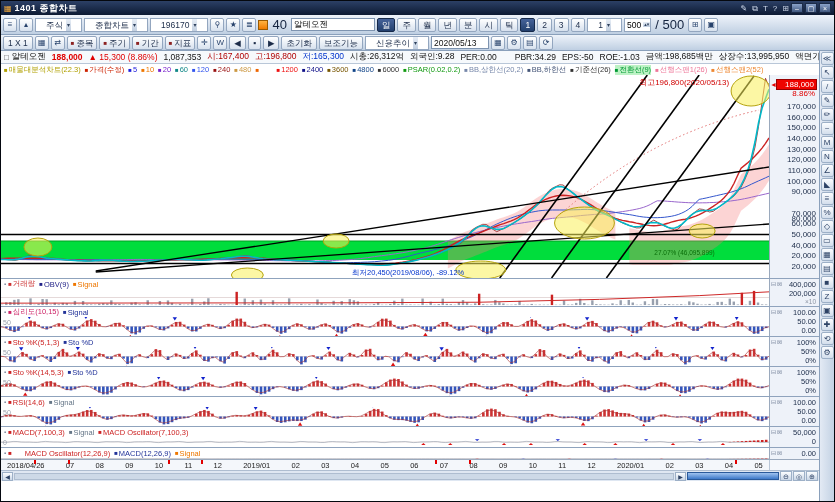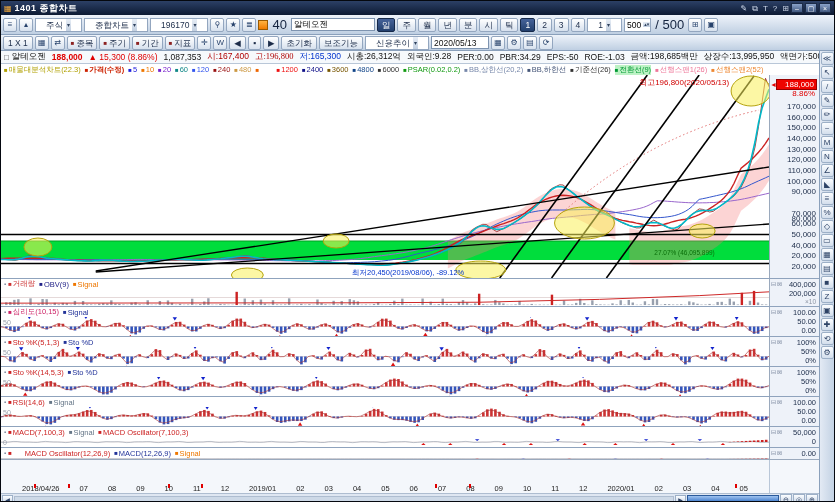--- a/index.html
+++ b/index.html
@@ -176,7 +176,7 @@
           <span class="seg" style="color: rgb(224, 0, 0);">▲ 15,300 (8.86%)</span>
           <span class="seg" style="color: rgb(17, 17, 17);">1,087,353</span>
           <span class="seg" style="color: rgb(176, 0, 0);">시:167,400</span>
-          <span class="seg" style="color: rgb(176, 0, 0); font-family: Liberation Serif, serif;">고:196,800</span>
+          <span class="seg" style="color: rgb(176, 0, 0);">고:196,800</span>
           <span class="seg" style="color: rgb(0, 51, 204);">저:165,300</span>
           <span class="seg" style="color: rgb(17, 17, 17);">시총:26,312억</span>
           <span class="seg" style="color: rgb(17, 17, 17);">외국인:9.28</span>

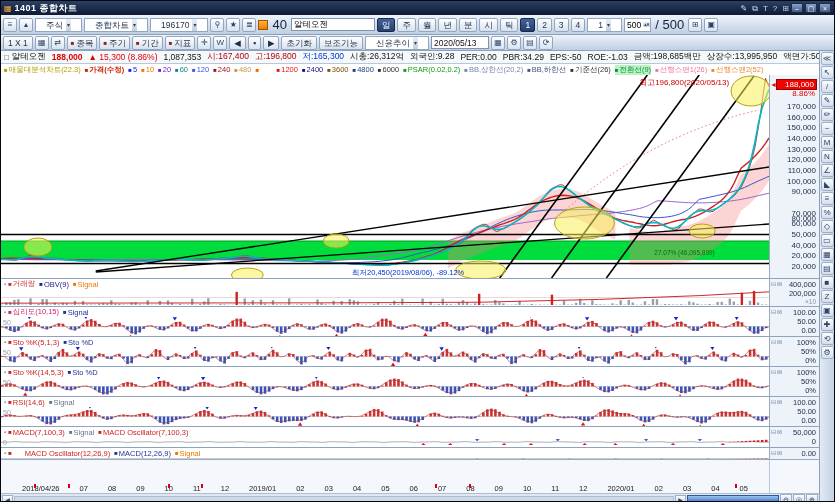--- a/index.html
+++ b/index.html
@@ -181,7 +181,7 @@
           <span class="seg" style="color: rgb(17, 17, 17);">시총:26,312억</span>
           <span class="seg" style="color: rgb(17, 17, 17);">외국인:9.28</span>
           <span class="seg" style="color: rgb(17, 17, 17);">PER:0.00</span>
-          <span class="seg" style="color: rgb(17, 17, 17);">PBR:34.29</span>
+          <span class="seg" style="color: rgb(17, 17, 17); margin-left: 12px;">PBR:34.29</span>
           <span class="seg" style="color: rgb(17, 17, 17);">EPS:-50</span>
           <span class="seg" style="color: rgb(17, 17, 17);">ROE:-1.03</span>
           <span class="seg" style="color: rgb(17, 17, 17);">금액:198,685백만</span>

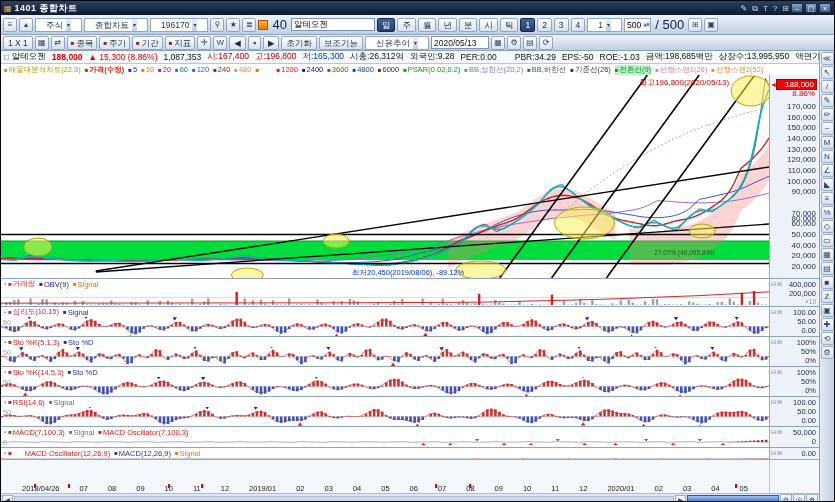--- a/index.html
+++ b/index.html
@@ -196,7 +196,7 @@
           </span>
           <span class="litem">
             <b style="color: rgb(204, 34, 0);">■</b>
-            <span style="color: rgb(204, 34, 0); font-weight: bold;">가격(수정)</span>
+            <span style="color: rgb(204, 34, 0);">가격(수정)</span>
           </span>
           <span class="litem">
             <b style="color: rgb(34, 34, 221);">■</b>

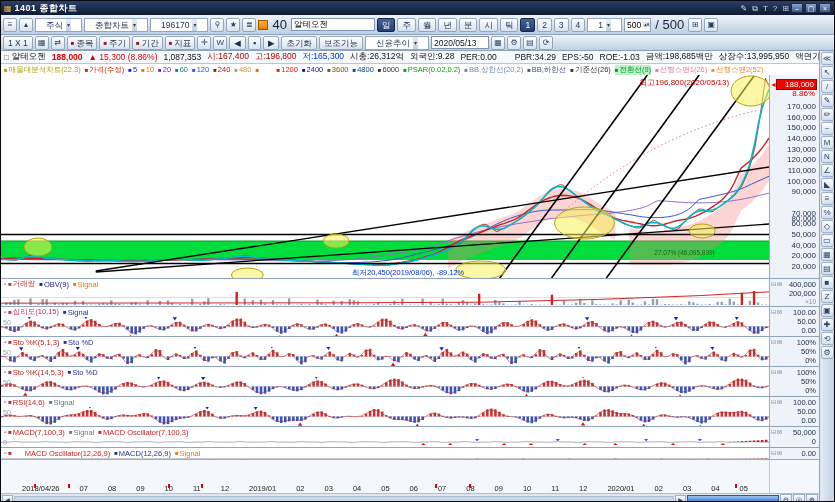--- a/index.html
+++ b/index.html
@@ -65,7 +65,7 @@
   .paxis2 .pbtns{position:absolute;left:1px;top:1px;font-size:6px;color:#7d8aa0;letter-spacing:1px;}
   
   .xrow{flex:0 0 11px;display:flex;background:#f4f7fb;border-top:1px solid #9aa9bd;font-size:7.5px;color:#222;}
-  .xlabels{flex:1;position:relative;display:flex;justify-content:space-between;align-items:center;padding:0 21px;overflow:hidden;margin-top:24px;}
+  .xlabels{flex:1;position:relative;display:flex;justify-content:space-between;align-items:center;padding:0 6px;overflow:hidden;}
   .xlabels .rm{position:absolute;top:0;width:2px;height:4px;background:#e00000;}
   .xspacer{flex:0 0 50px;border-left:1px solid #b9c7d8;}
   

